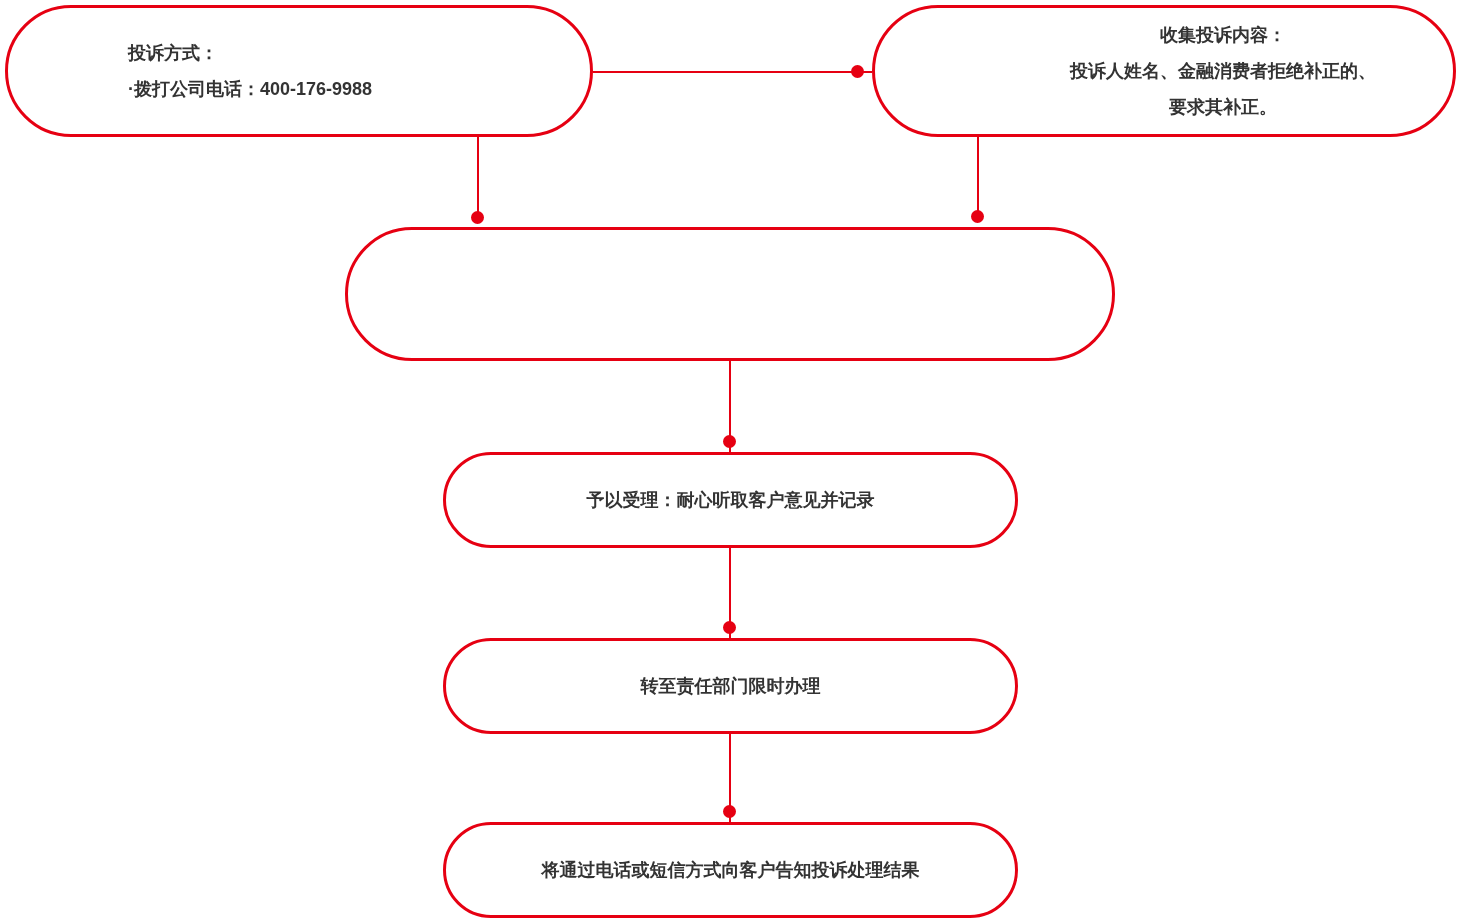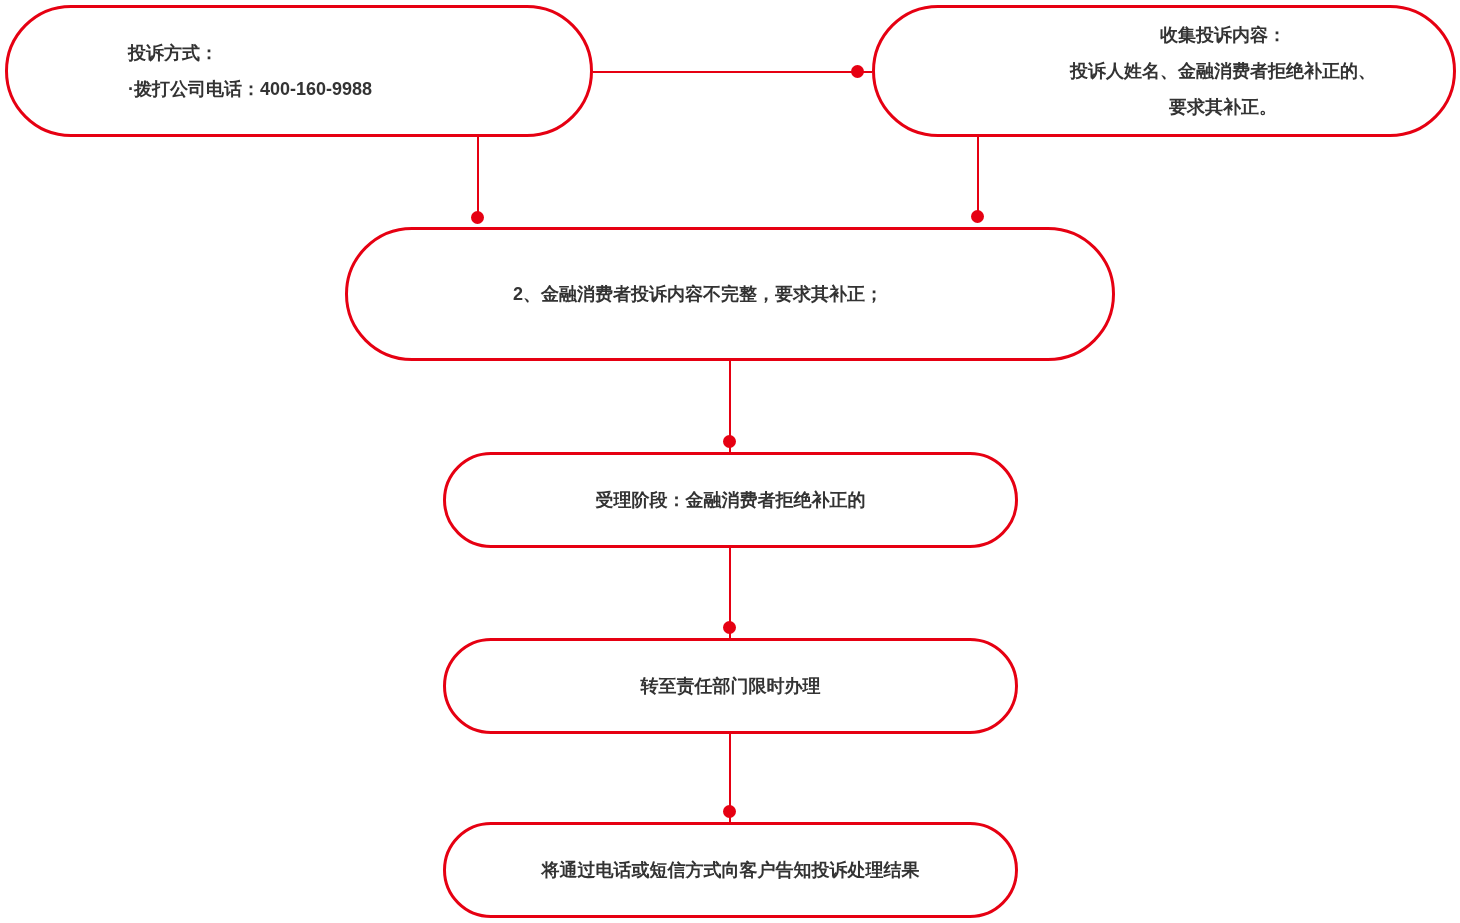--- a/index.html
+++ b/index.html
@@ -86,7 +86,7 @@
 
   <div class="node node-tl">
     <span class="tline">投诉方式：</span>
-    <span class="tline">·拨打公司电话：400-160-9988</span>
+    <span class="tline">·拨打公司电话：400-176-9988</span>
   </div>
 
   <div class="node node-tr">

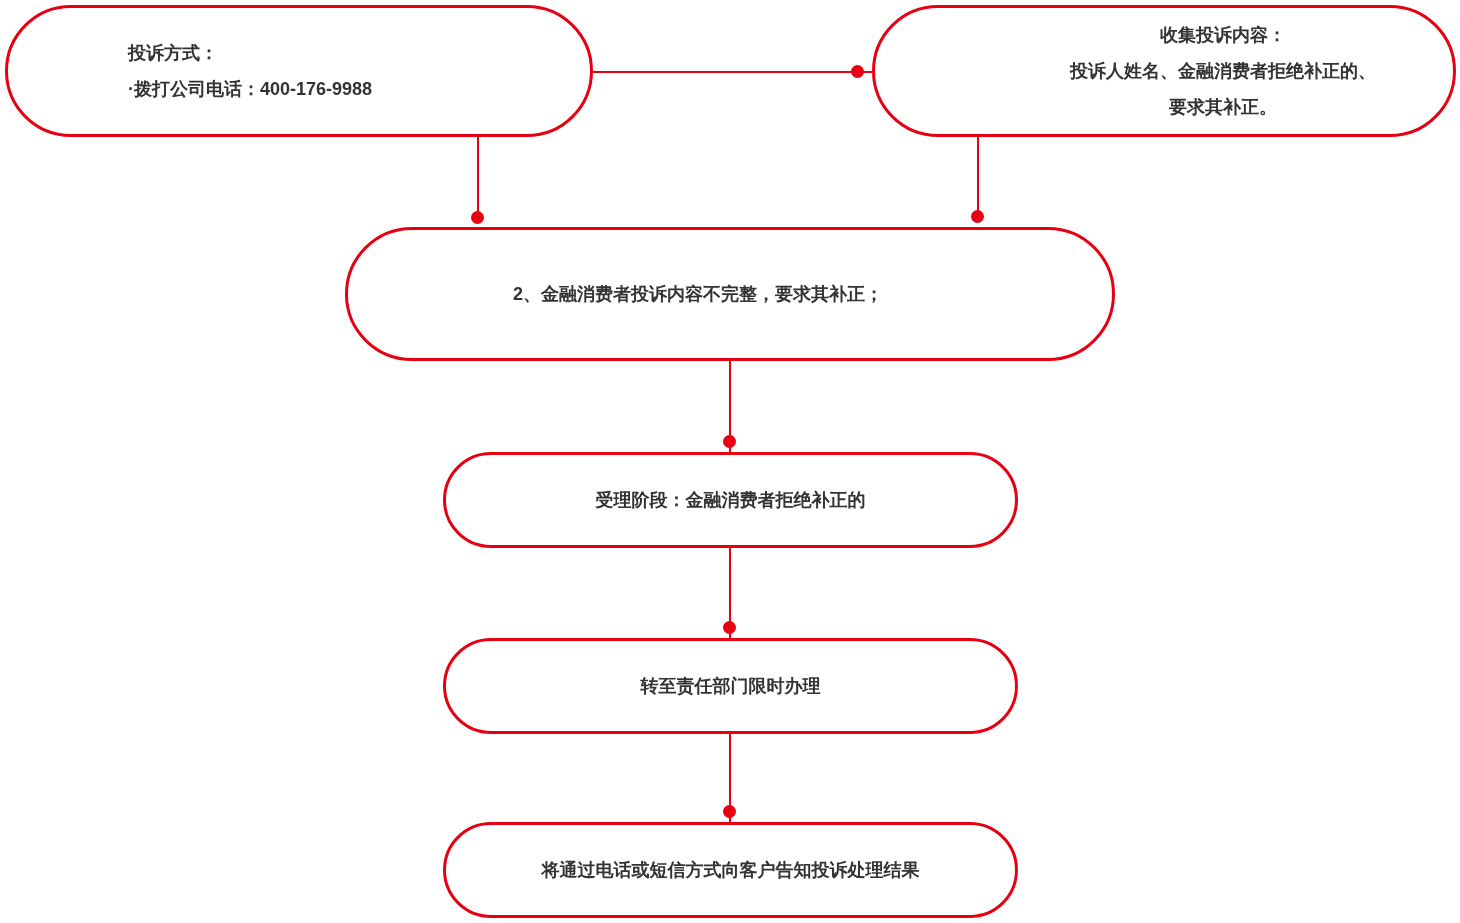--- a/index.html
+++ b/index.html
@@ -96,7 +96,6 @@
   </div>
 
   <div class="node node-c">
-    <span class="tline">2、金融消费者投诉内容不完整，要求其补正；</span>
   </div>
 
   <div class="node node-s node-s4">

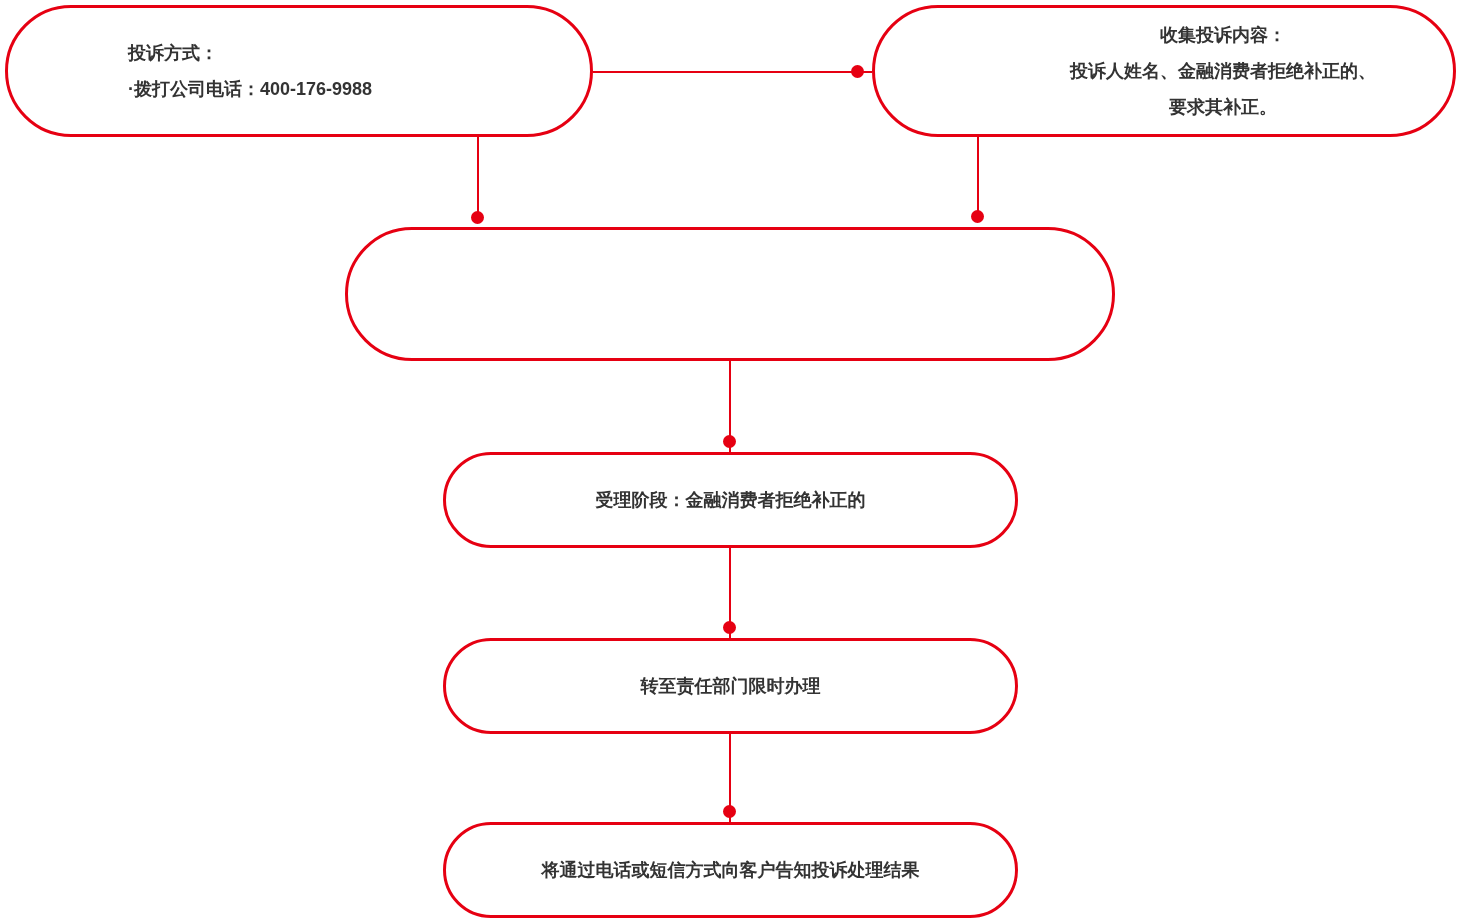--- a/index.html
+++ b/index.html
@@ -99,7 +99,7 @@
   </div>
 
   <div class="node node-s node-s4">
-    <span class="tline">受理阶段：金融消费者拒绝补正的</span>
+    <span class="tline">予以受理：耐心听取客户意见并记录</span>
   </div>
 
   <div class="node node-s node-s5">

